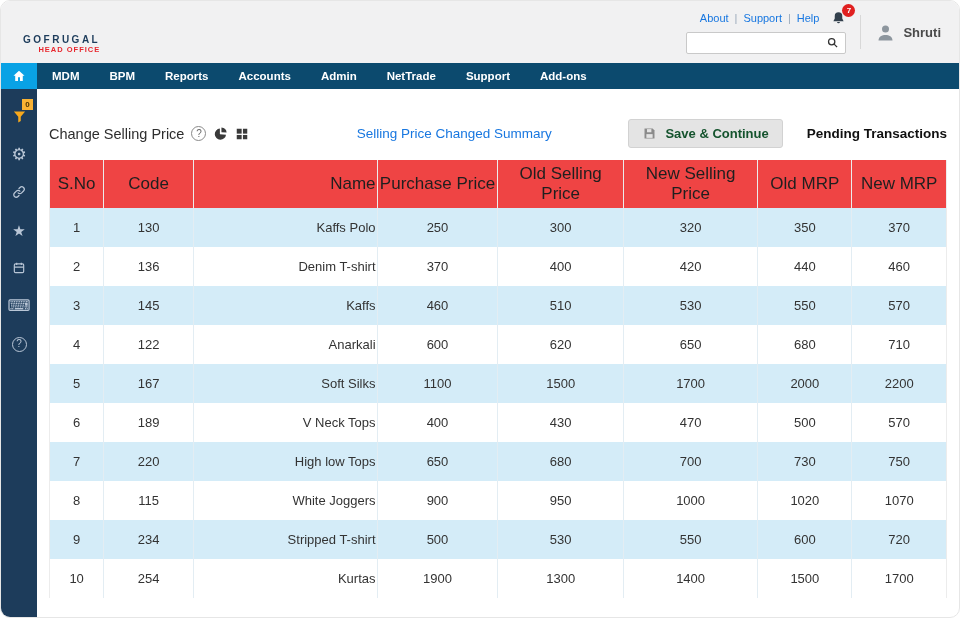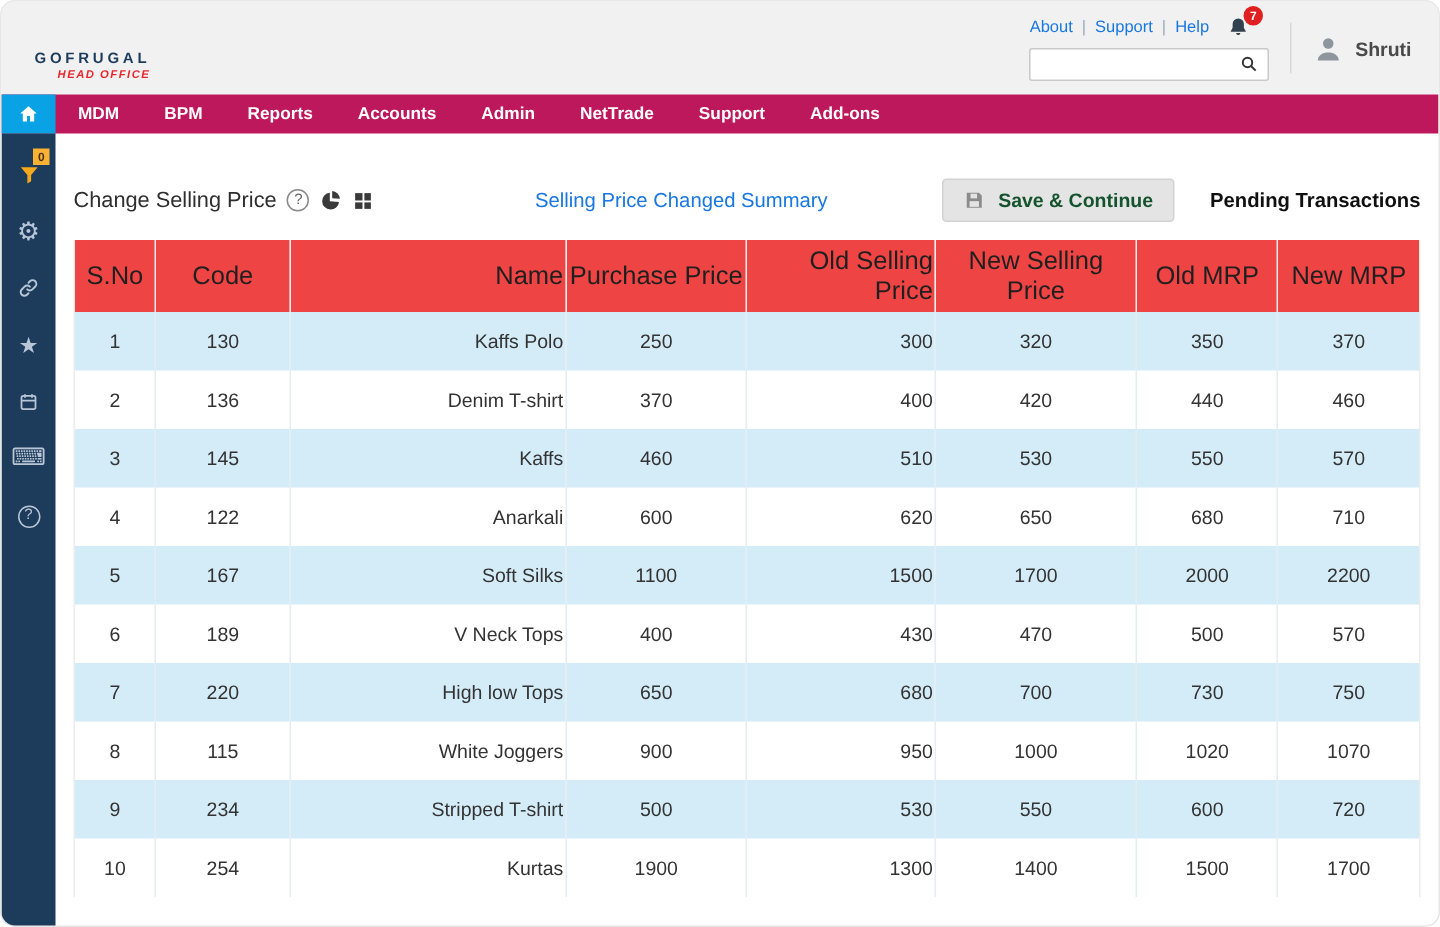--- a/index.html
+++ b/index.html
@@ -14,7 +14,7 @@
   .brand-blue{color:#2b3990;}
   .brand-sub{font-size:7.5px;color:#e8262d;font-weight:bold;text-align:right;letter-spacing:1px;margin-top:1px;font-style:italic;}
   .top-right{display:flex;align-items:center;gap:14px;}
-  .top-right-col{display:flex;flex-direction:column;align-items:flex-start;gap:6px;}
+  .top-right-col{display:flex;flex-direction:column;align-items:flex-end;gap:6px;}
   .links-row{display:flex;align-items:center;gap:8px;font-size:11px;}
   .links-group{display:flex;align-items:center;gap:6px;}
   .hlink{color:#1877e0;cursor:pointer;}

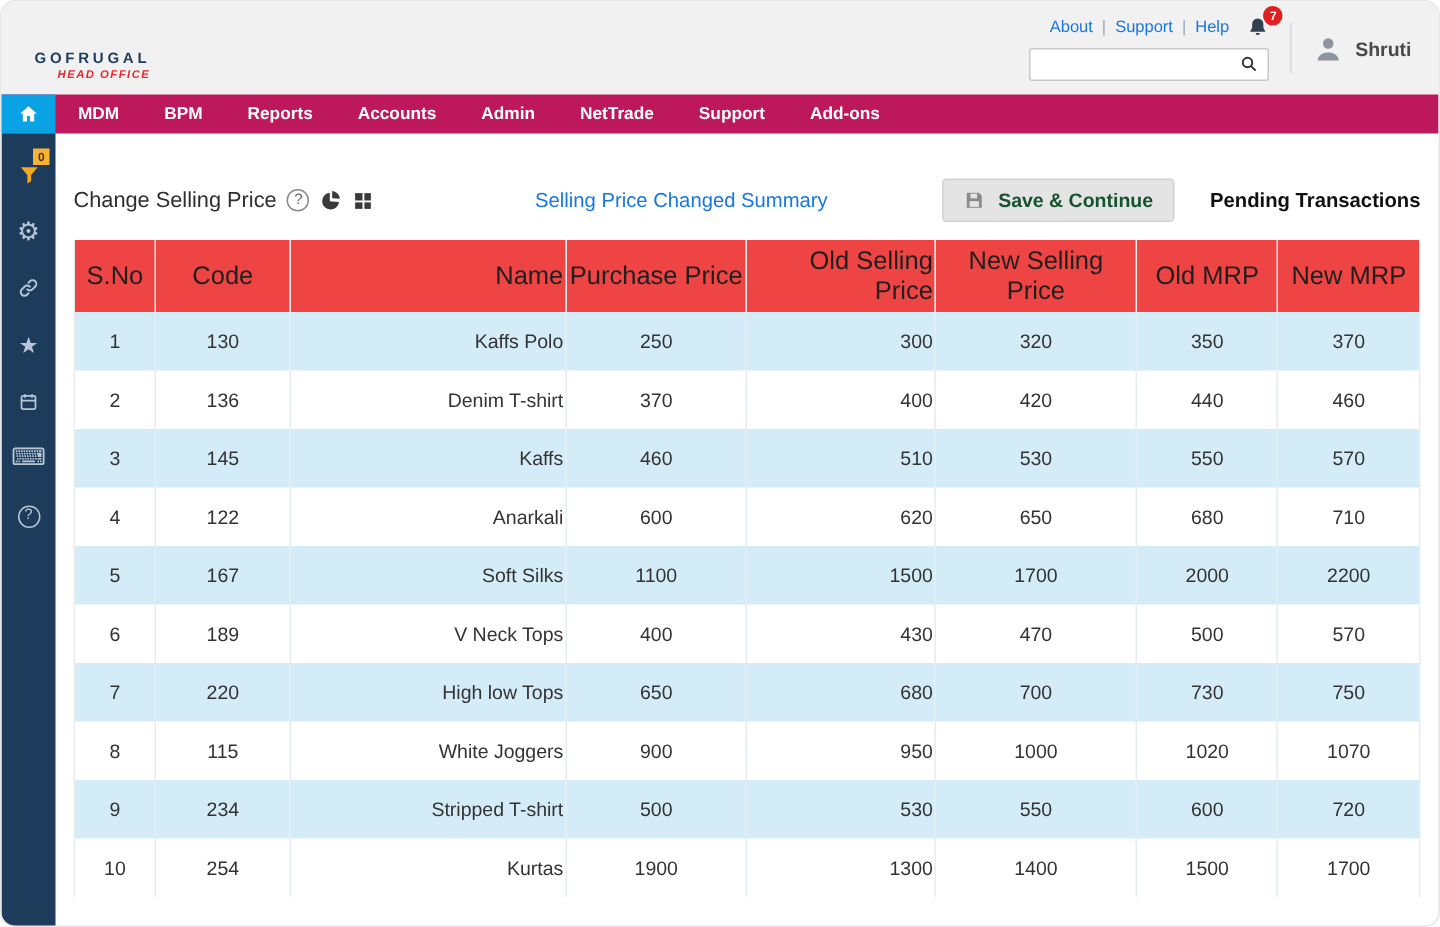--- a/index.html
+++ b/index.html
@@ -12,7 +12,7 @@
   .brand-main{font-size:27px;font-weight:800;margin-top:2px;letter-spacing:-0.5px;}
   .brand-red{color:#e8262d;}
   .brand-blue{color:#2b3990;}
-  .brand-sub{font-size:7.5px;color:#e8262d;font-weight:bold;text-align:right;letter-spacing:1px;margin-top:1px;font-style:italic;}
+  .brand-sub{font-size:7.5px;color:#e8262d;font-weight:bold;text-align:right;letter-spacing:1px;margin-top:1px;}
   .top-right{display:flex;align-items:center;gap:14px;}
   .top-right-col{display:flex;flex-direction:column;align-items:flex-end;gap:6px;}
   .links-row{display:flex;align-items:center;gap:8px;font-size:11px;}

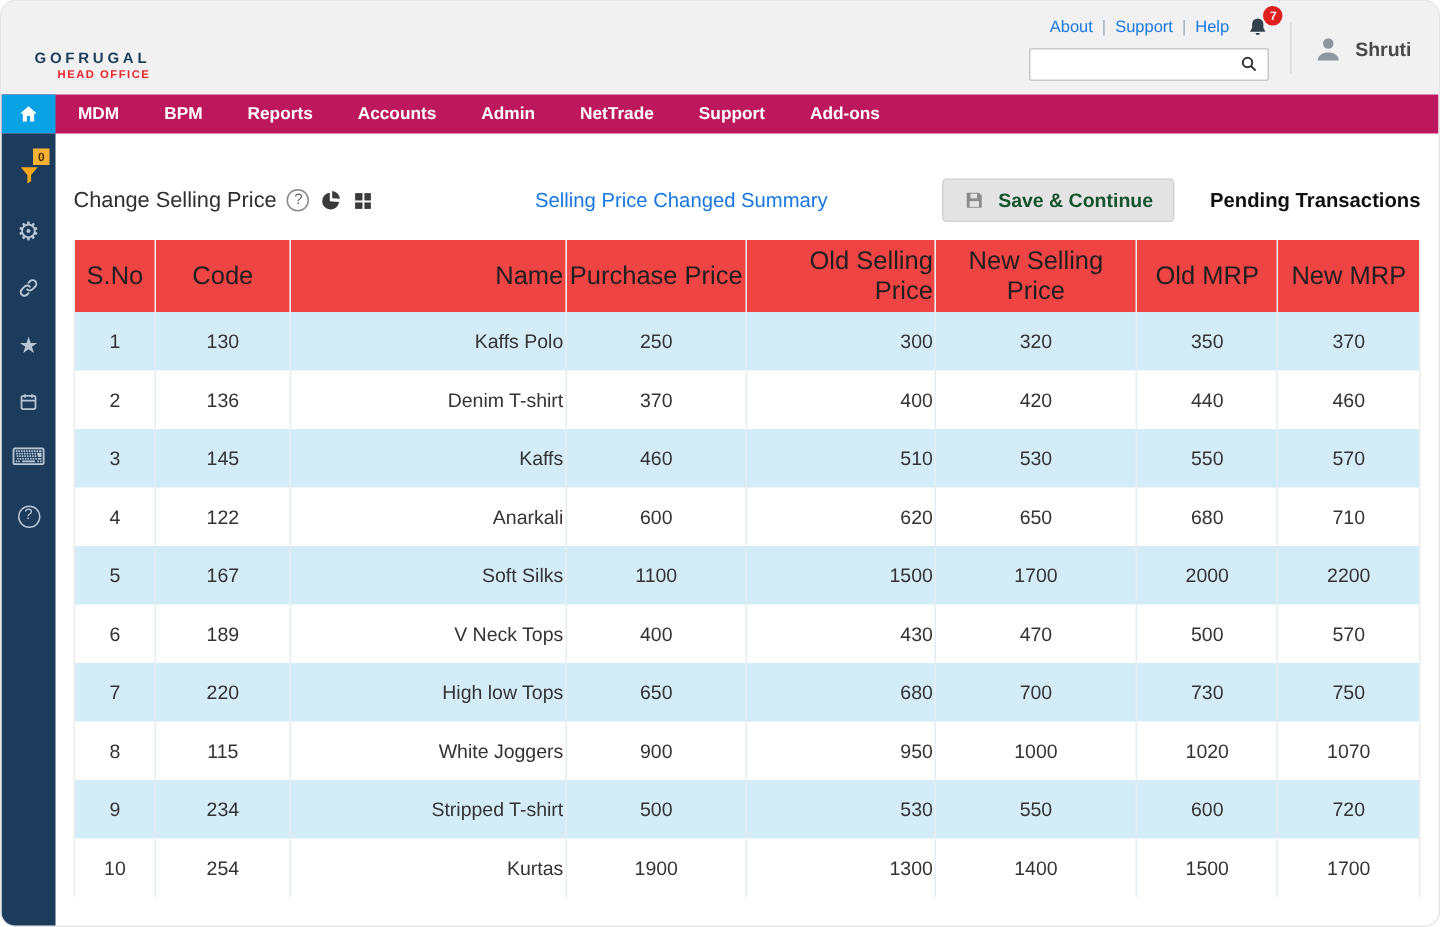--- a/index.html
+++ b/index.html
@@ -27,7 +27,7 @@
   .user{display:flex;align-items:center;gap:7px;font-size:13px;color:#4a4a4a;font-weight:600;cursor:pointer;}
 
   
-  .nav{height:26px;background:#be185d;display:flex;align-items:stretch;}
+  .nav{height:26px;background:#0c4a6e;display:flex;align-items:stretch;}
   .home-btn{width:36px;background:#09a2e5;display:flex;align-items:center;justify-content:center;cursor:pointer;}
   .nav-items{display:flex;align-items:stretch;}
   .nav-item{color:#fff;font-size:11.5px;font-weight:600;display:flex;align-items:center;padding:0 15px;cursor:pointer;}

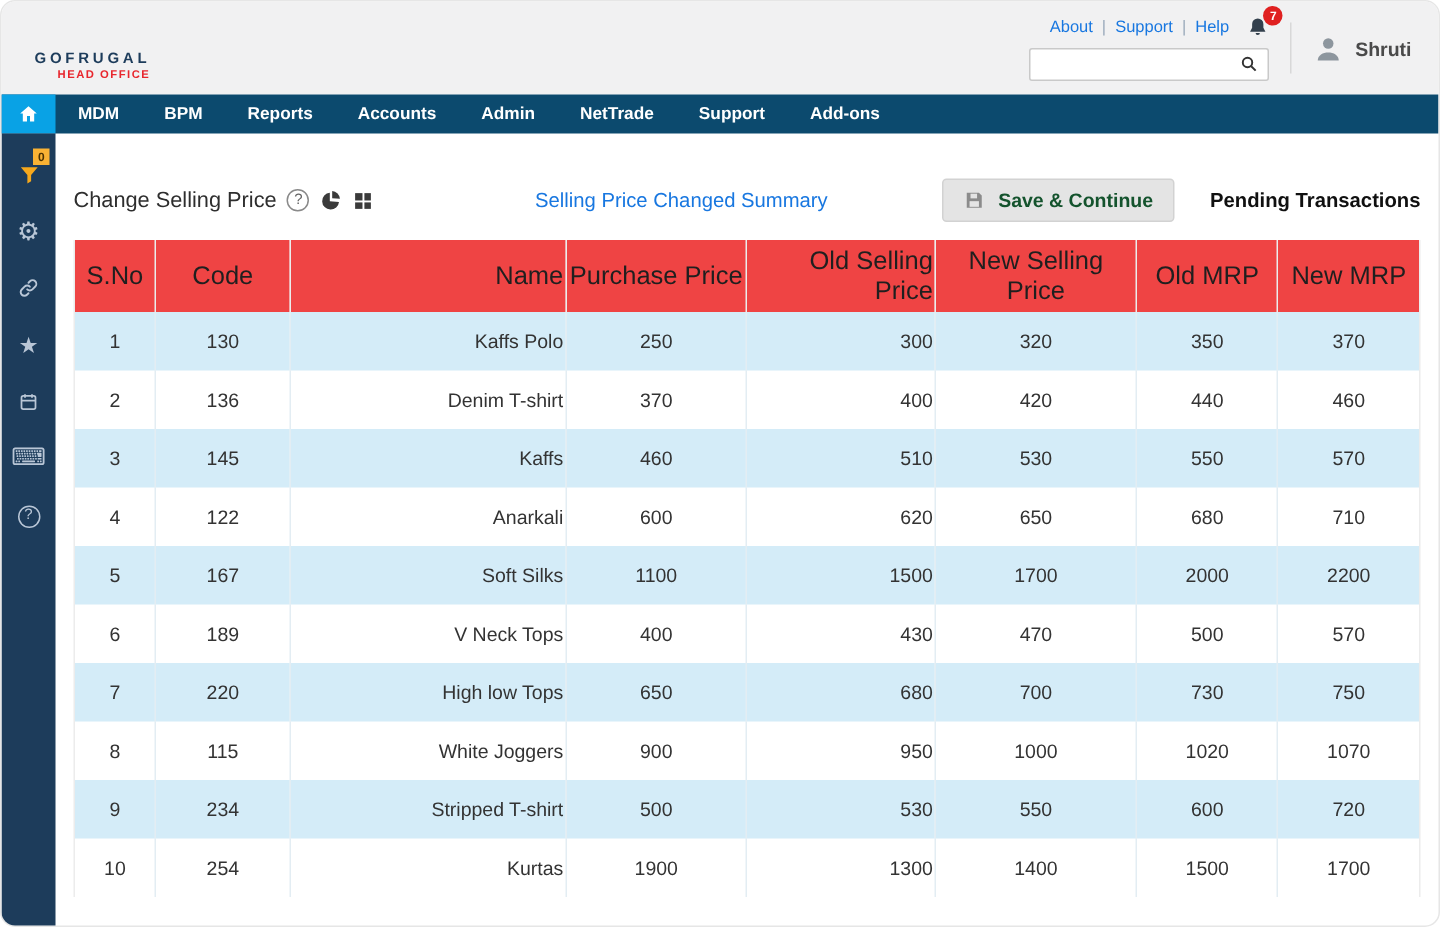--- a/index.html
+++ b/index.html
@@ -59,7 +59,7 @@
   tbody tr:nth-child(odd){background:#d4ecf8;}
   .col-0{width:6%;} .col-1{width:10%;}
   .col-2{width:20.5%;text-align:right;padding-left:28px;}
-  .col-3{width:13.5%;} .col-4{width:14%;text-align:right;} .col-5{width:15%;}
+  .col-3{width:13.5%;} .col-4{width:14%;} .col-5{width:15%;}
   .col-6{width:10.5%;} .col-7{width:10.5%;}
 </style>
 </head>

